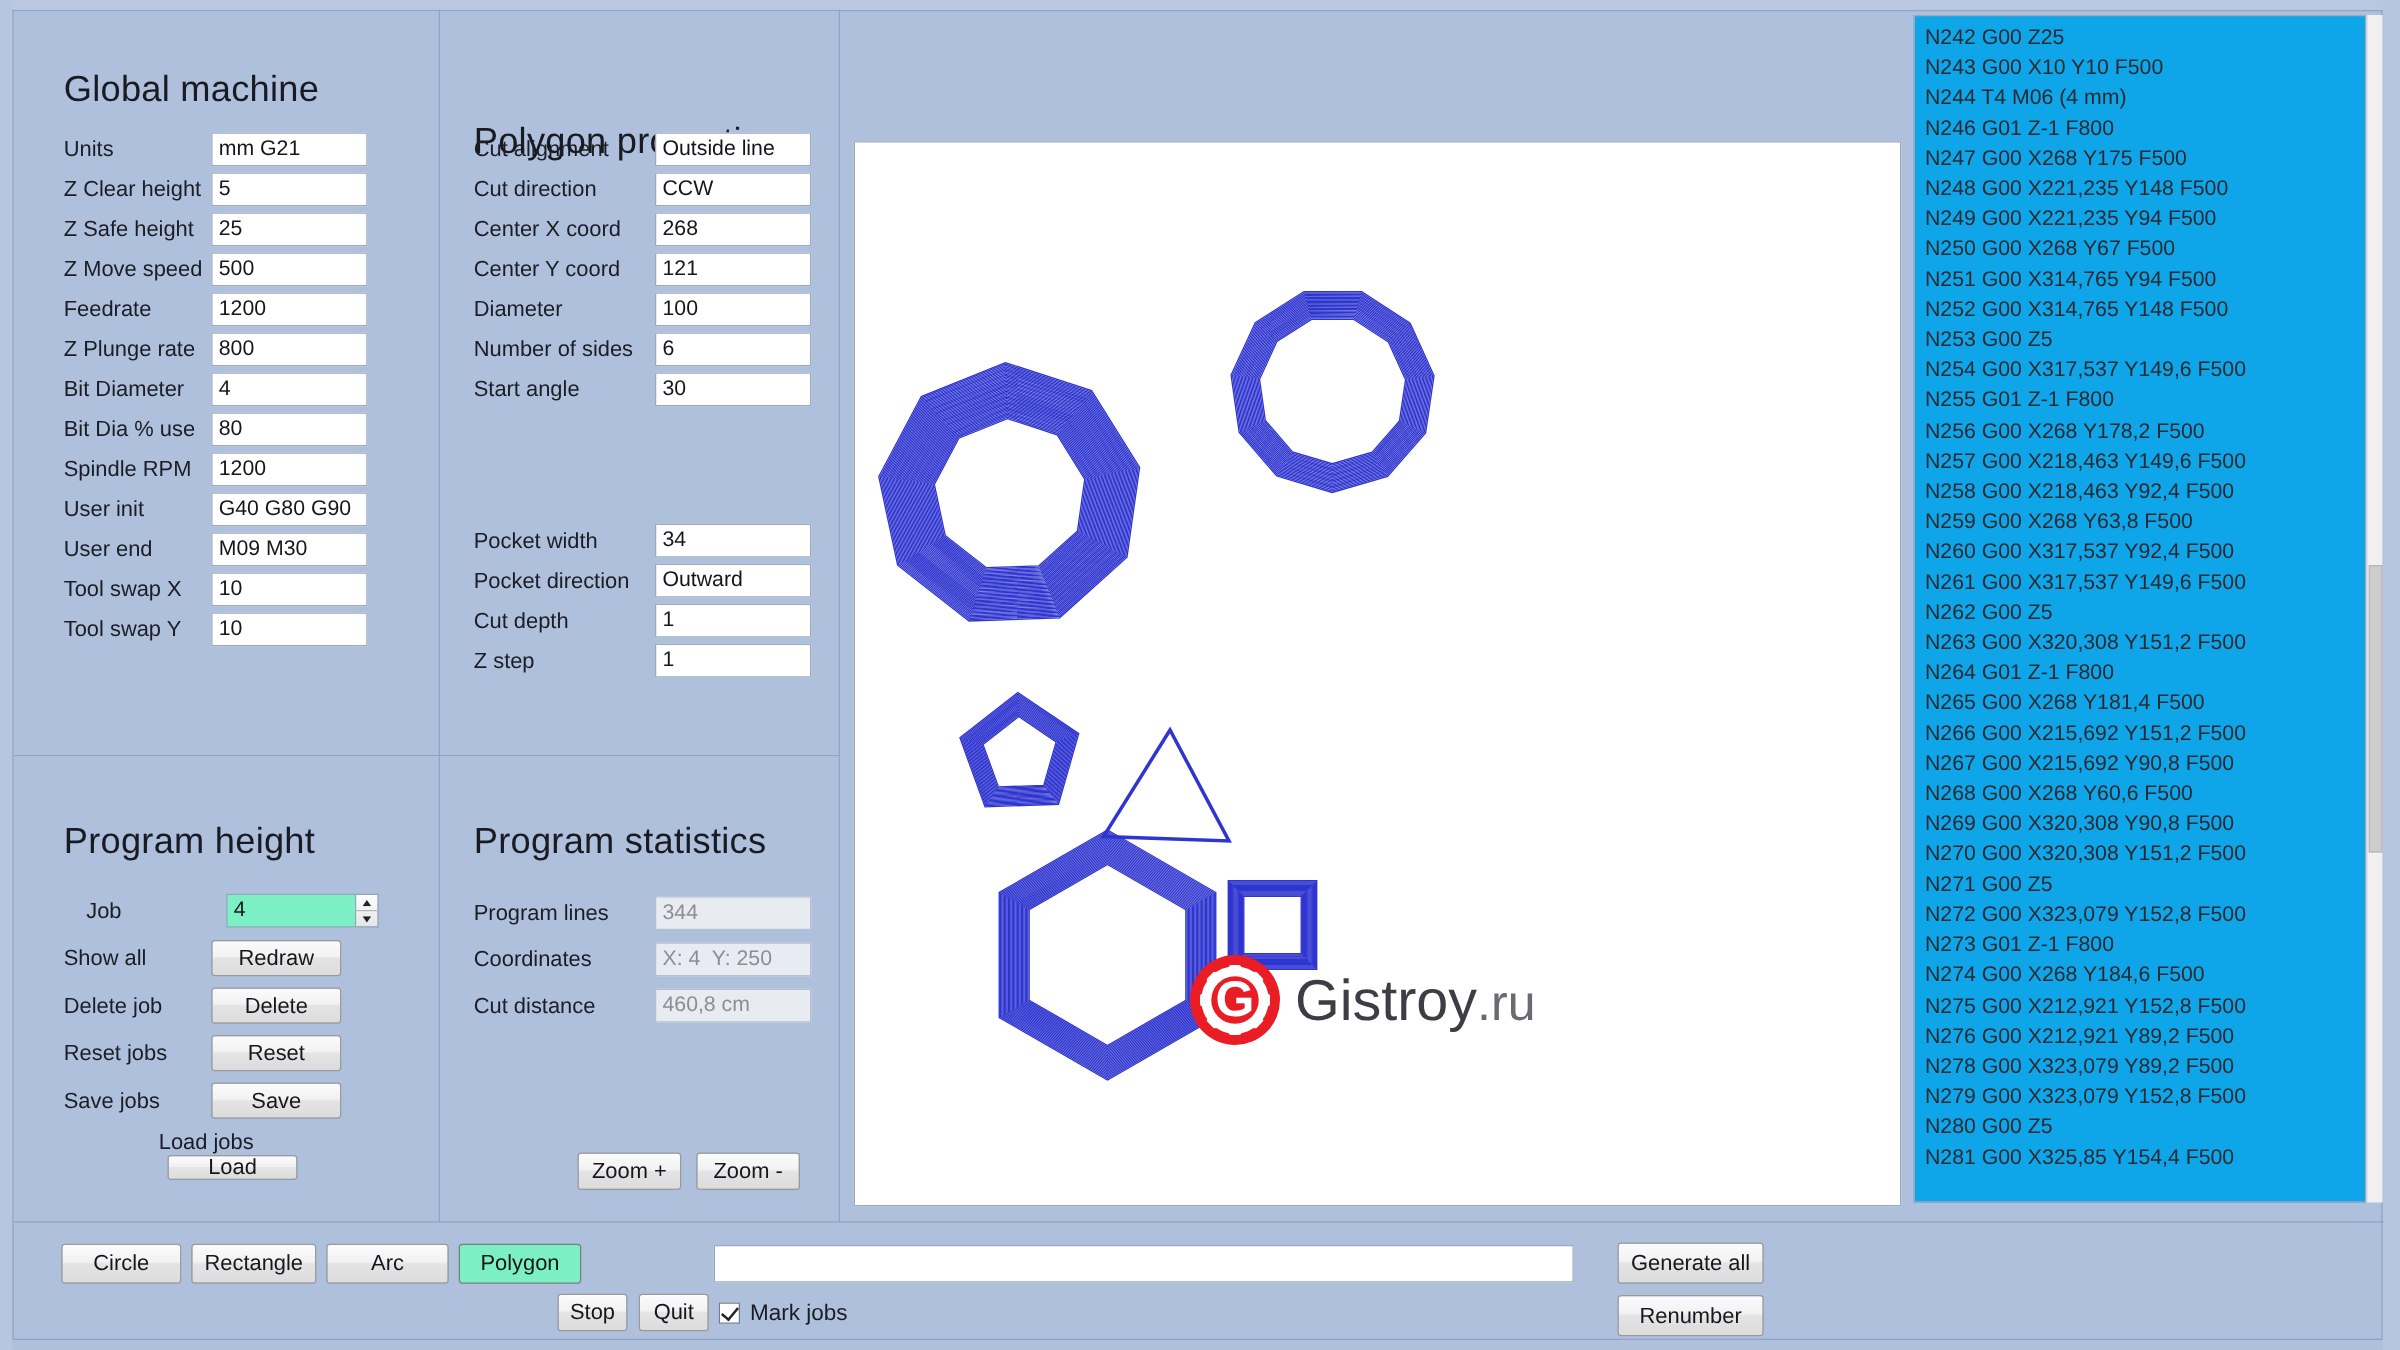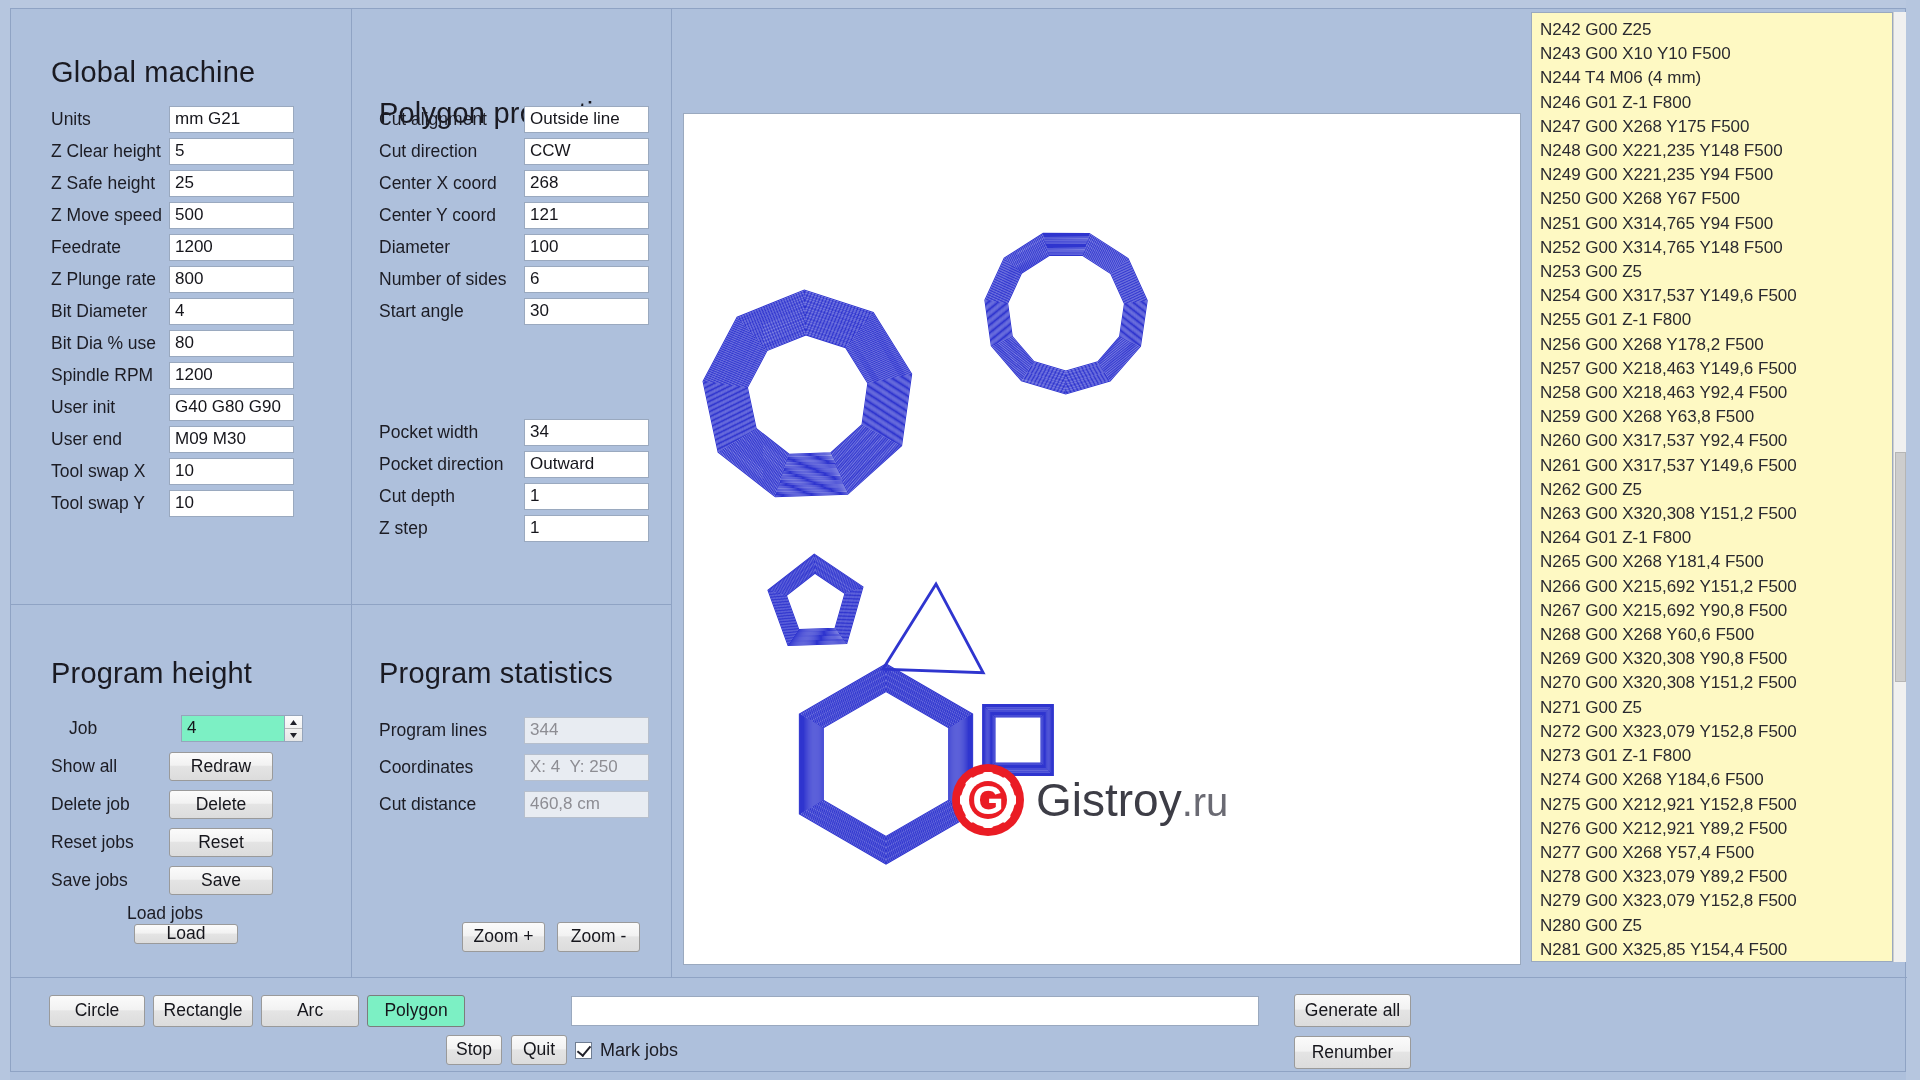--- a/index.html
+++ b/index.html
@@ -102,7 +102,7 @@
   
   .gcode-panel {
     position: absolute;
-    background: #fef9c3;
+    background: #0ea5e9;
     border: 1px solid #9aa9bf;
     overflow: hidden;
     padding: 5px 6px 0 8px;

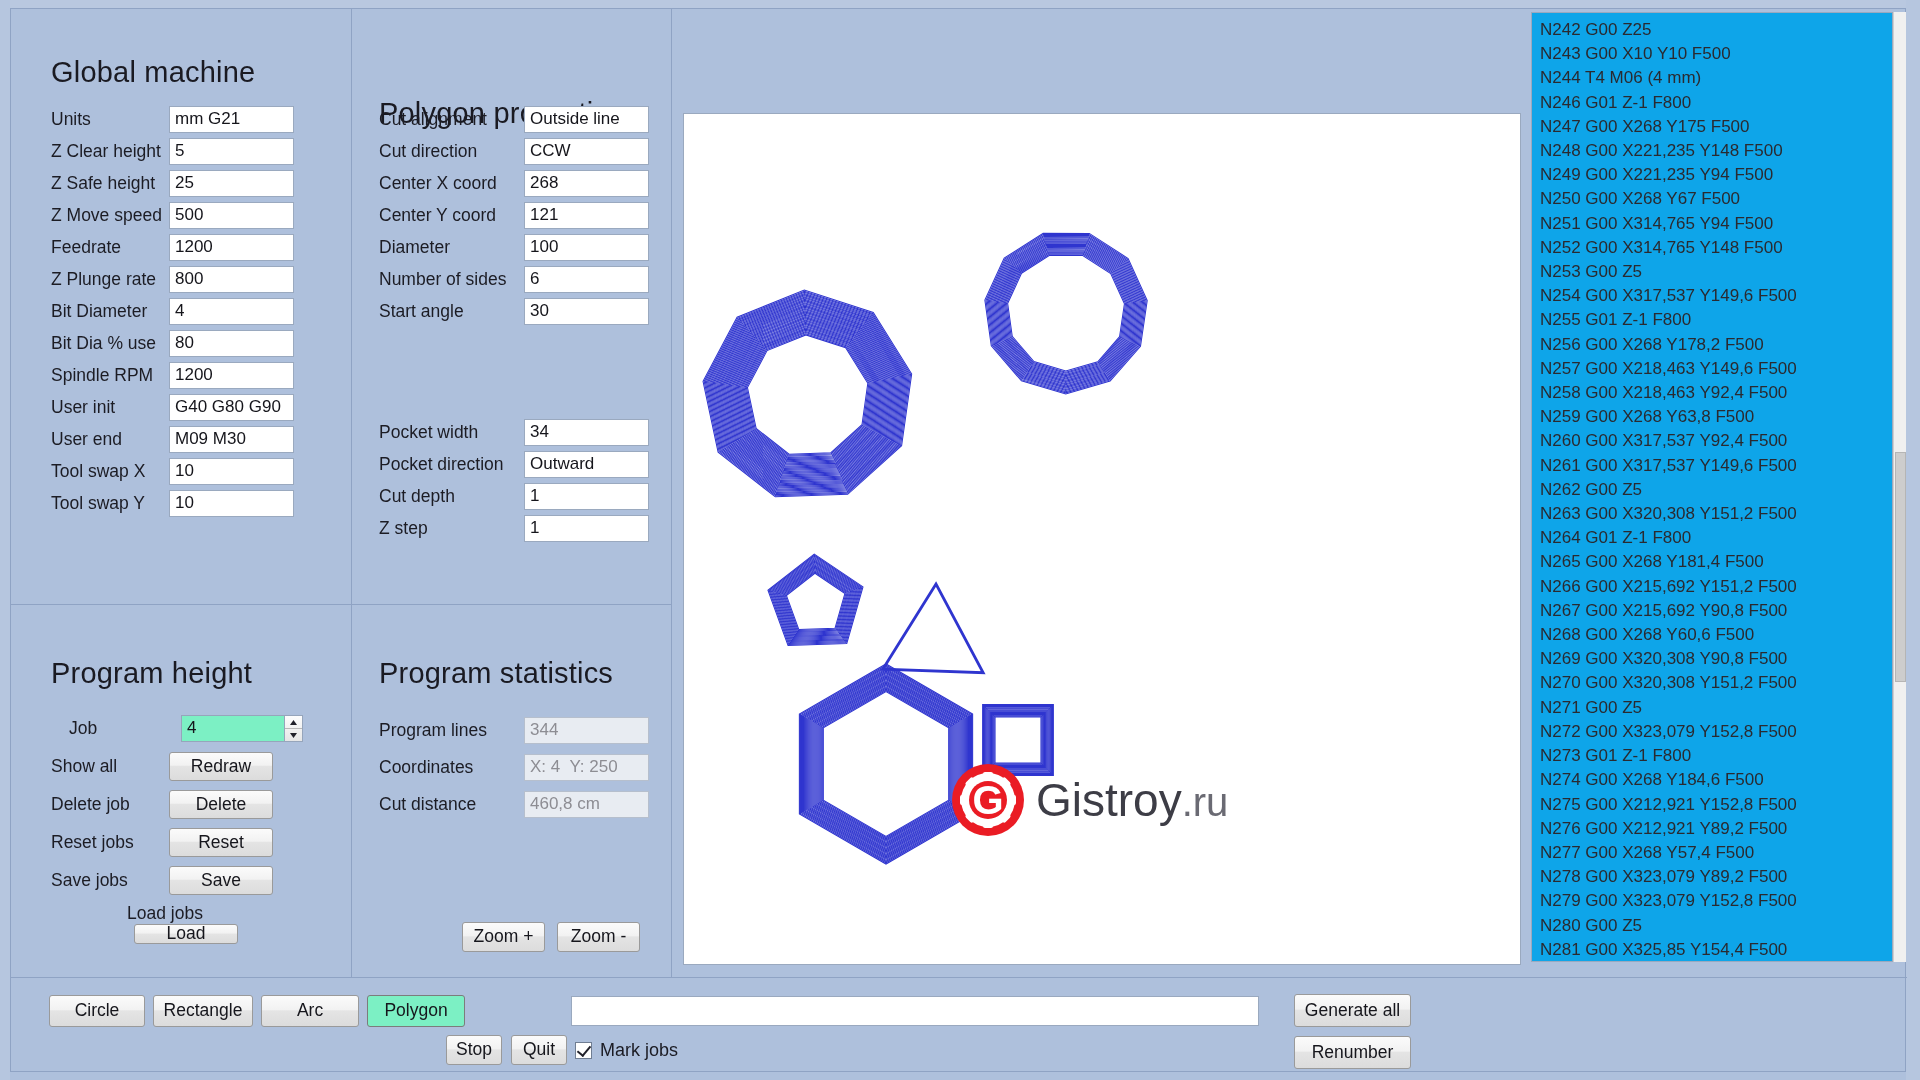--- a/index.html
+++ b/index.html
@@ -552,7 +552,6 @@
           <div class="gcode-line">N274 G00 X268 Y184,6 F500</div>
           <div class="gcode-line">N275 G00 X212,921 Y152,8 F500</div>
           <div class="gcode-line">N276 G00 X212,921 Y89,2 F500</div>
-          <div class="gcode-line">N277 G00 X268 Y57,4 F500</div>
           <div class="gcode-line">N278 G00 X323,079 Y89,2 F500</div>
           <div class="gcode-line">N279 G00 X323,079 Y152,8 F500</div>
           <div class="gcode-line">N280 G00 Z5</div>

